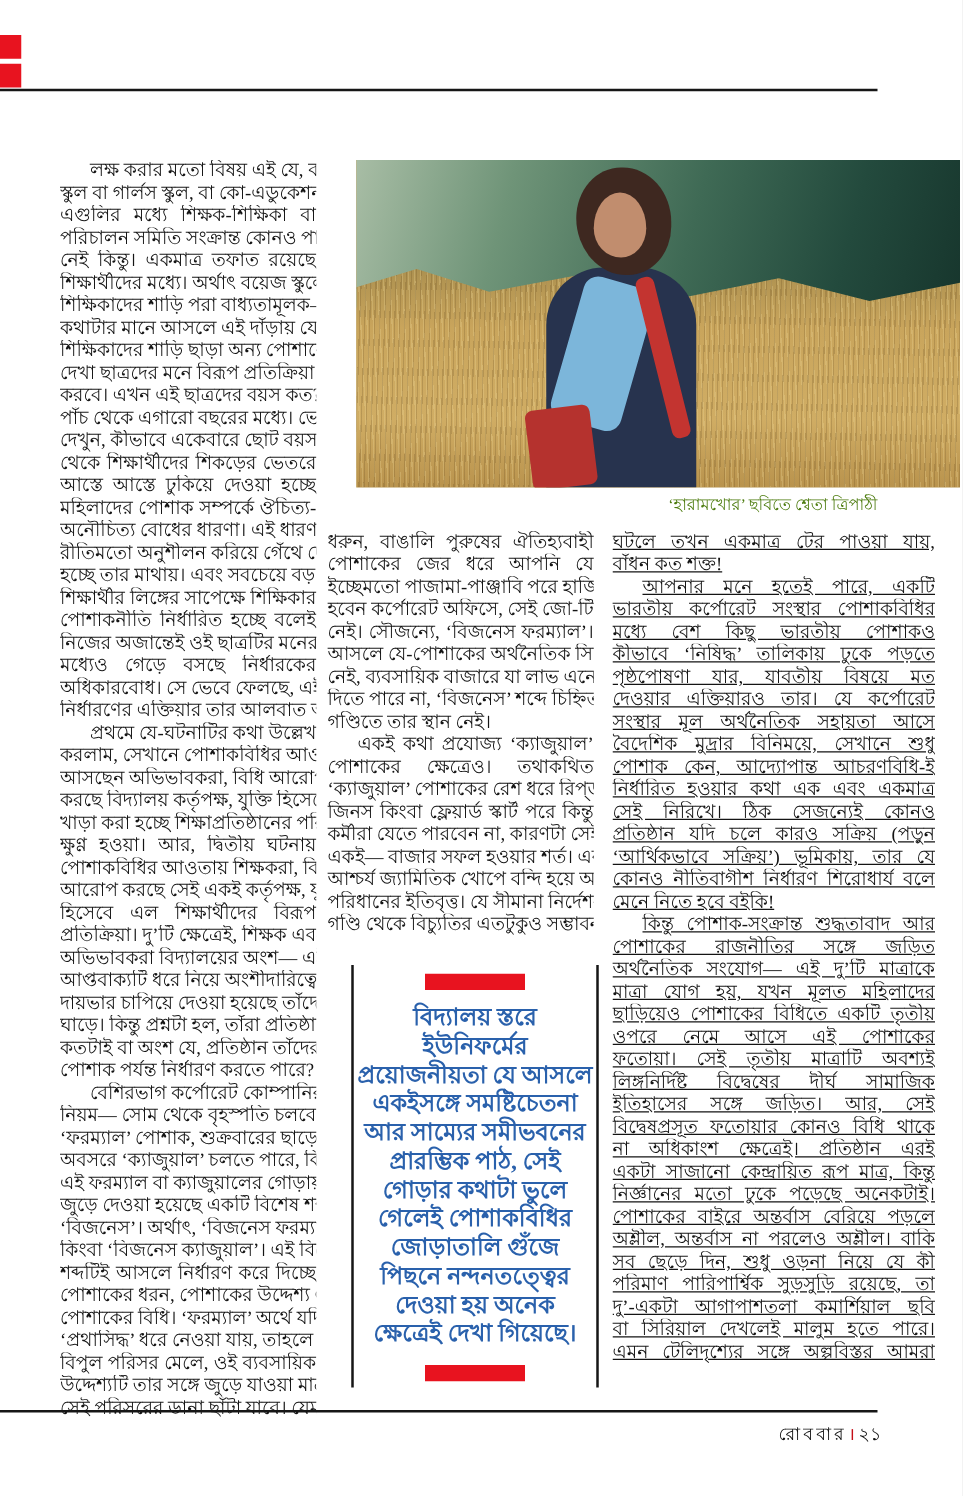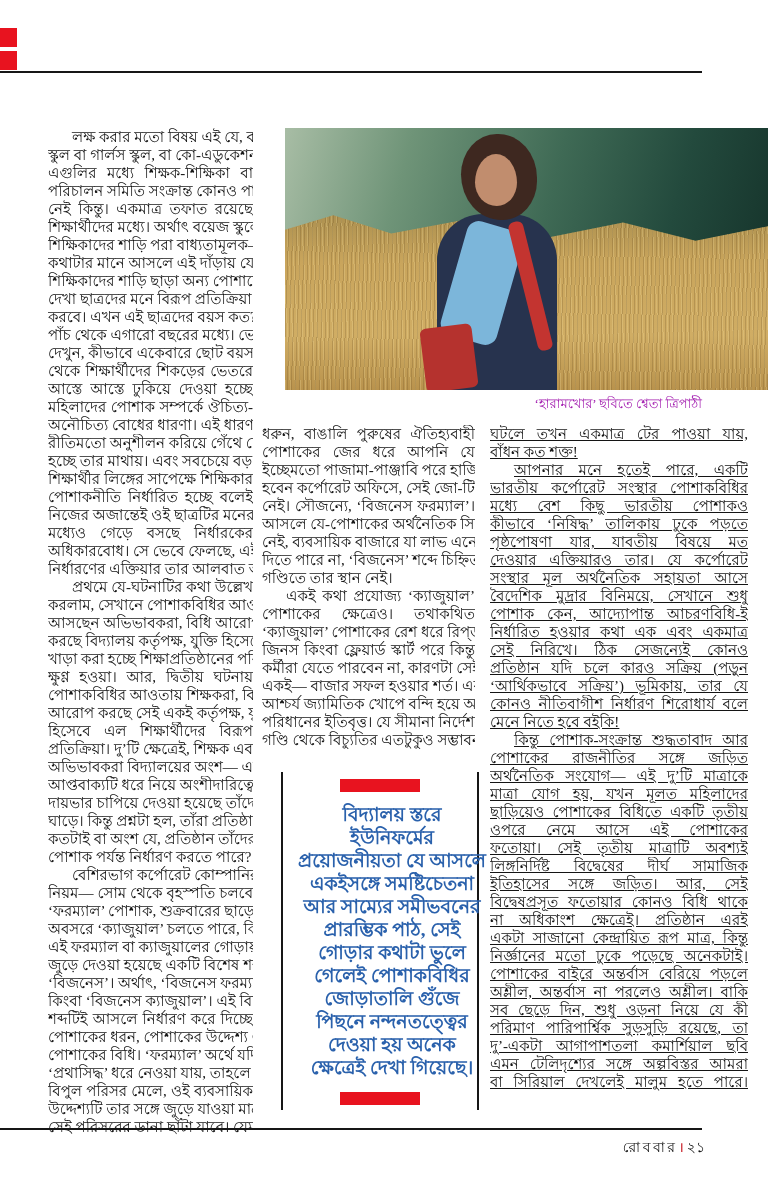--- a/index.html
+++ b/index.html
@@ -54,7 +54,7 @@
   .w-face { position:absolute; left:190px; top:26px; width:42px; height:52px;
     background:#c18d6e; border-radius:50% 50% 48% 52% / 55% 55% 45% 45%; }
 
-  .caption { position:absolute; top:394px; right:68px; font-size:13px; color:#a21caf; }
+  .caption { position:absolute; top:394px; right:68px; font-size:13px; color:#4d7c0f; }
 
   
   .quote { position:absolute; left:281px; top:772px; width:198px; height:338px;

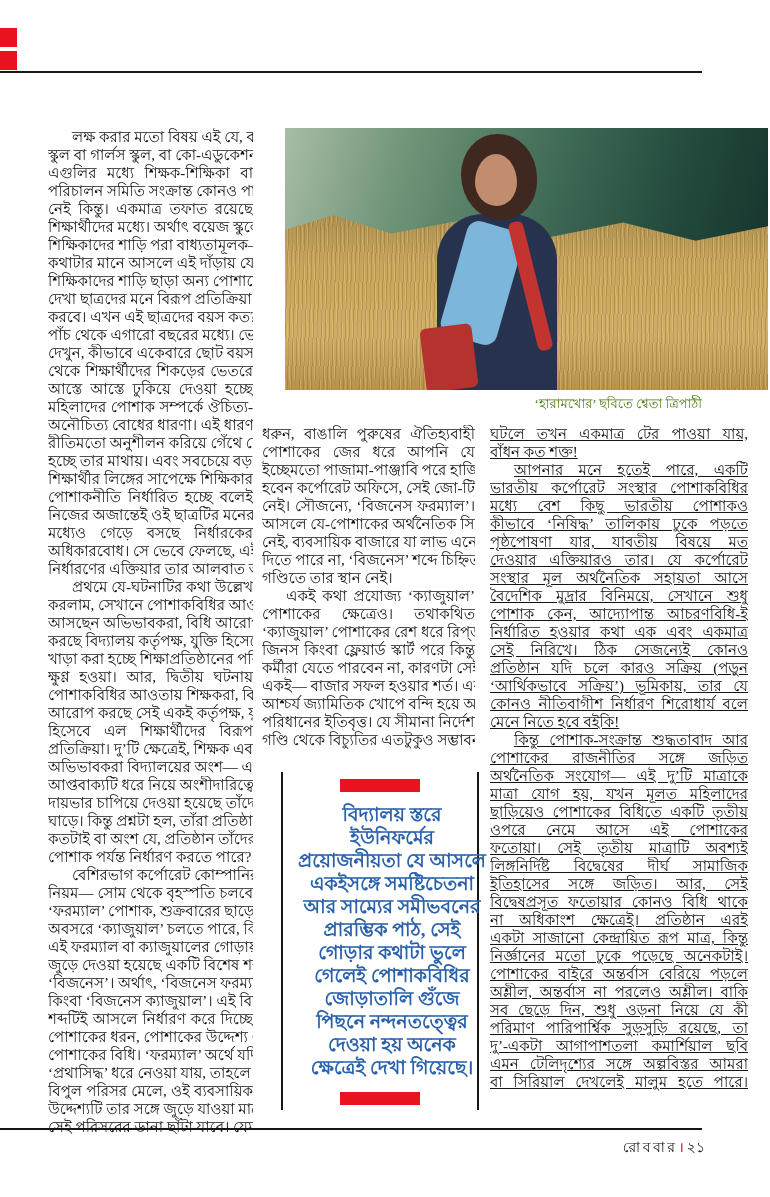--- a/index.html
+++ b/index.html
@@ -62,7 +62,7 @@
   .qbar { position:absolute; left:50%; transform:translateX(-50%); width:80px; height:13px; background:#e8131f; }
   .qbar-top { top:7px; }
   .qbar-bottom { bottom:5px; }
-  .qlines { position:absolute; left:12px; top:31px; width:100%;
+  .qlines { position:absolute; left:0; top:31px; width:100%;
     font-size:19px; line-height:23px; font-weight:bold; color:#2a61ac; text-align:center; }
   .qline { white-space:nowrap; }
 

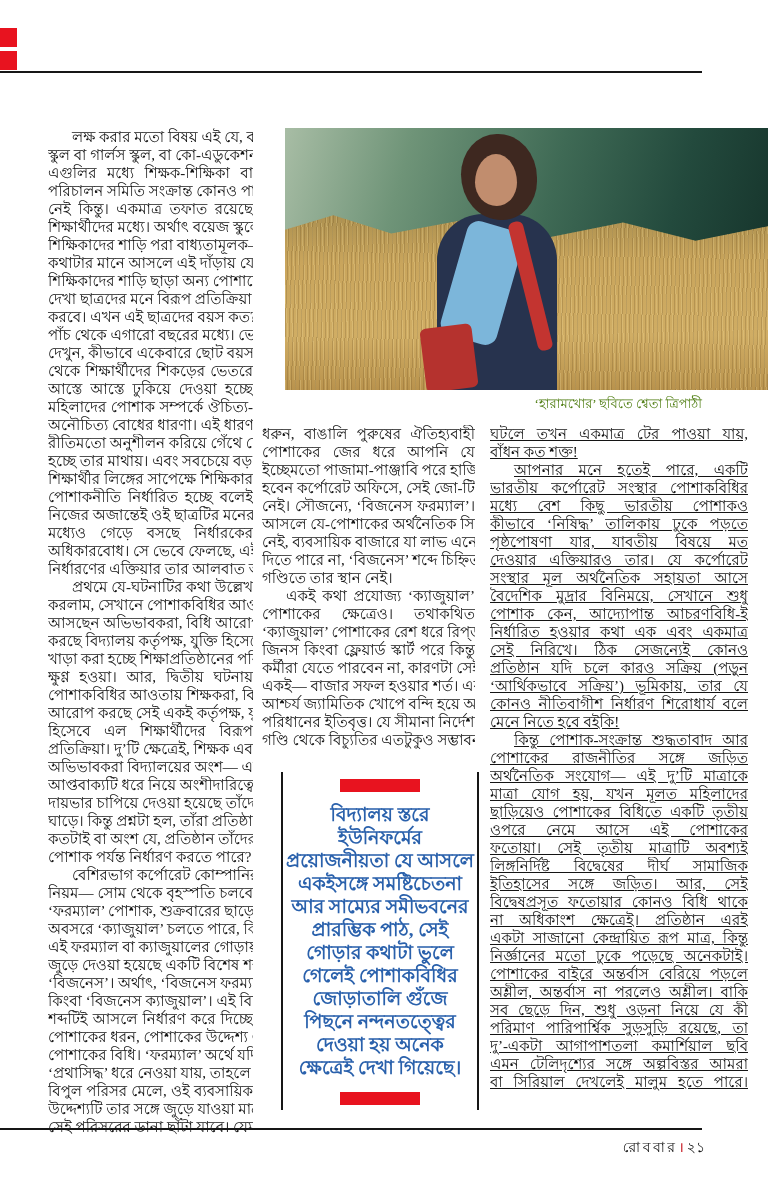--- a/index.html
+++ b/index.html
@@ -230,8 +230,8 @@
       <div class="line">সব ছেড়ে দিন, শুধু ওড়না নিয়ে যে কী</div>
       <div class="line">পরিমাণ পারিপার্শ্বিক সুড়সুড়ি রয়েছে, তা</div>
       <div class="line">দু’-একটা আগাপাশতলা কমার্শিয়াল ছবি</div>
+      <div class="line">বা সিরিয়াল দেখলেই মালুম হতে পারে।</div>
       <div class="line">এমন টেলিদৃশ্যের সঙ্গে অল্পবিস্তর আমরা</div>
-      <div class="line">বা সিরিয়াল দেখলেই মালুম হতে পারে।</div>
     </div>
 
   <div class="rule rule-bottom"></div>

